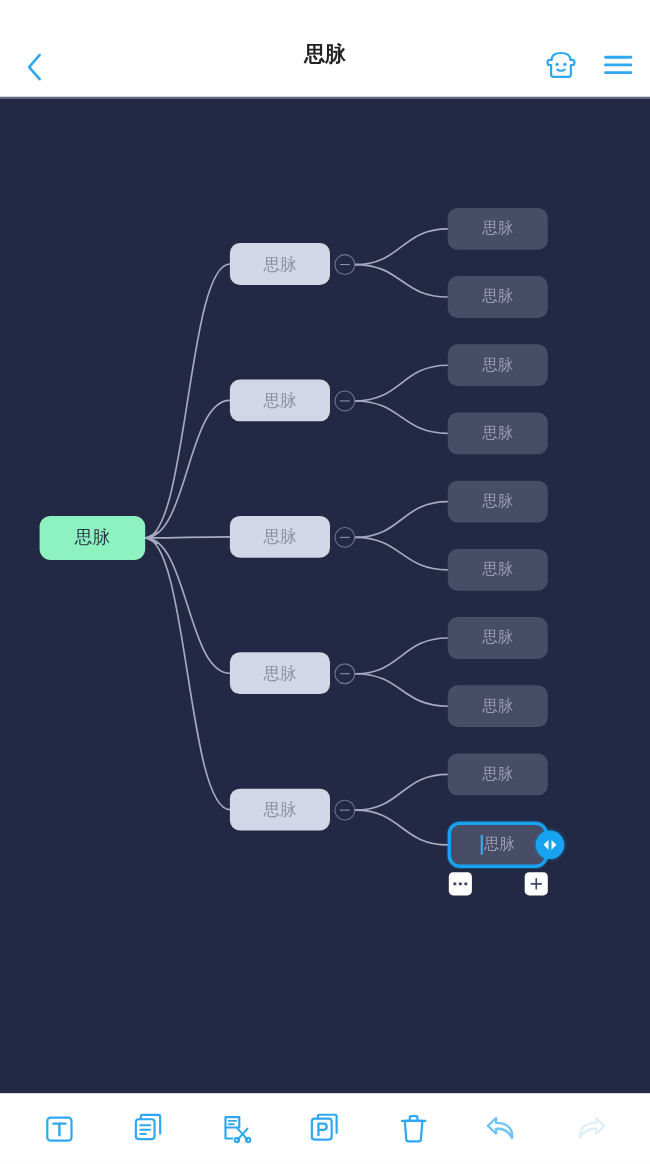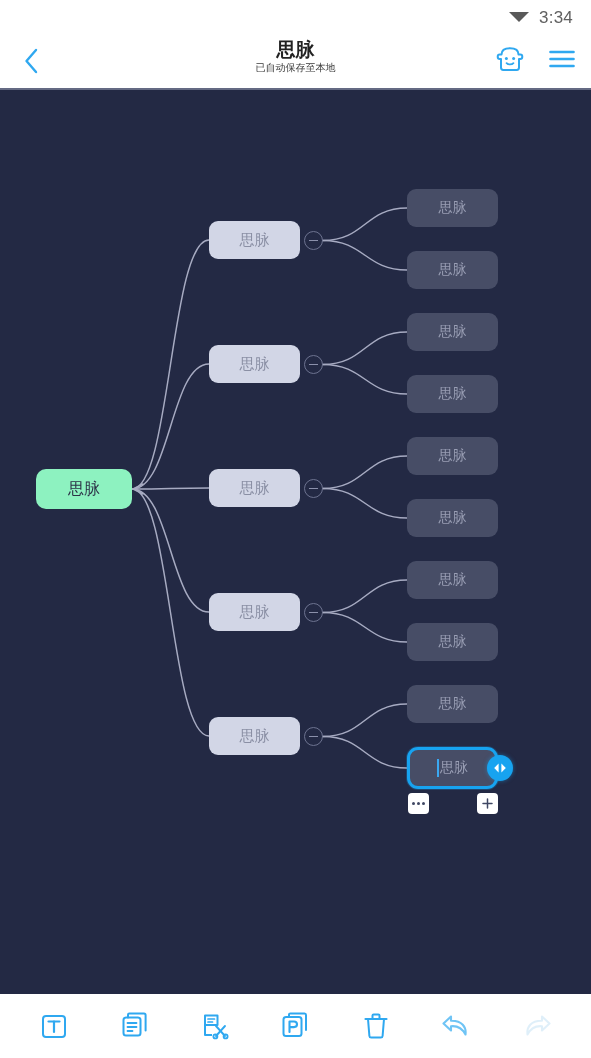--- a/index.html
+++ b/index.html
@@ -260,16 +260,6 @@
 
 <div id="app">
 
-  <div class="status-bar">
-    <div class="status-right">
-      <span class="wifi-icon">
-        <svg width="22" height="16" viewBox="0 0 22 16">
-          <path d="M1 4 L11 14 L21 4 Z" fill="#595959"></path>
-        </svg>
-      </span>
-      <span class="status-time">3:34</span>
-    </div>
-  </div>
 
   <div class="app-header">
     <div class="back-button">

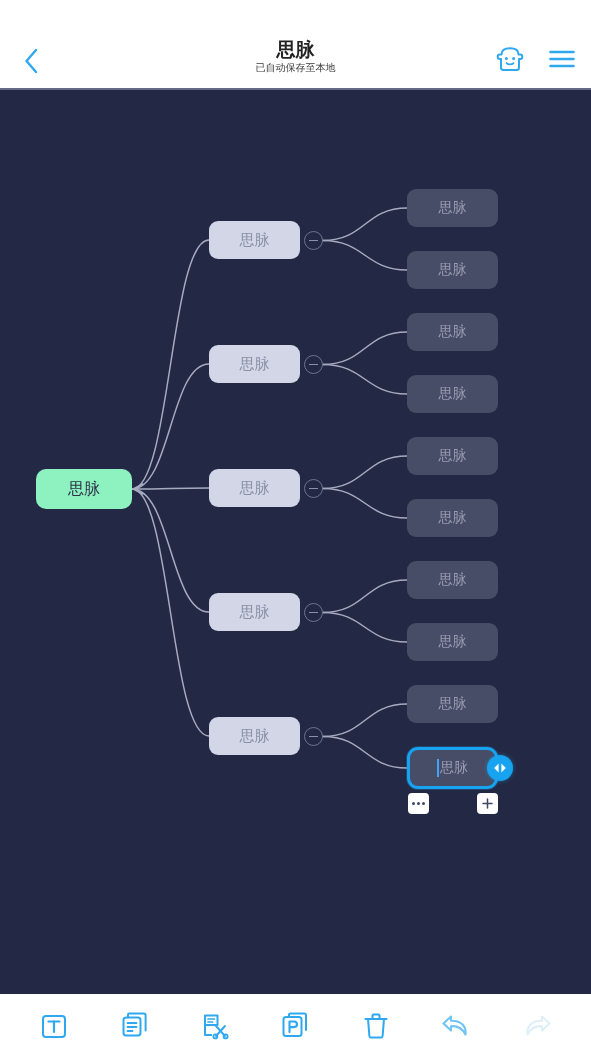--- a/index.html
+++ b/index.html
@@ -269,7 +269,6 @@
     </div>
     <div class="title-block">
       <div class="doc-title">思脉</div>
-      <div class="doc-subtitle">已自动保存至本地</div>
     </div>
     <div class="header-actions">
       <div class="header-icon-btn">

